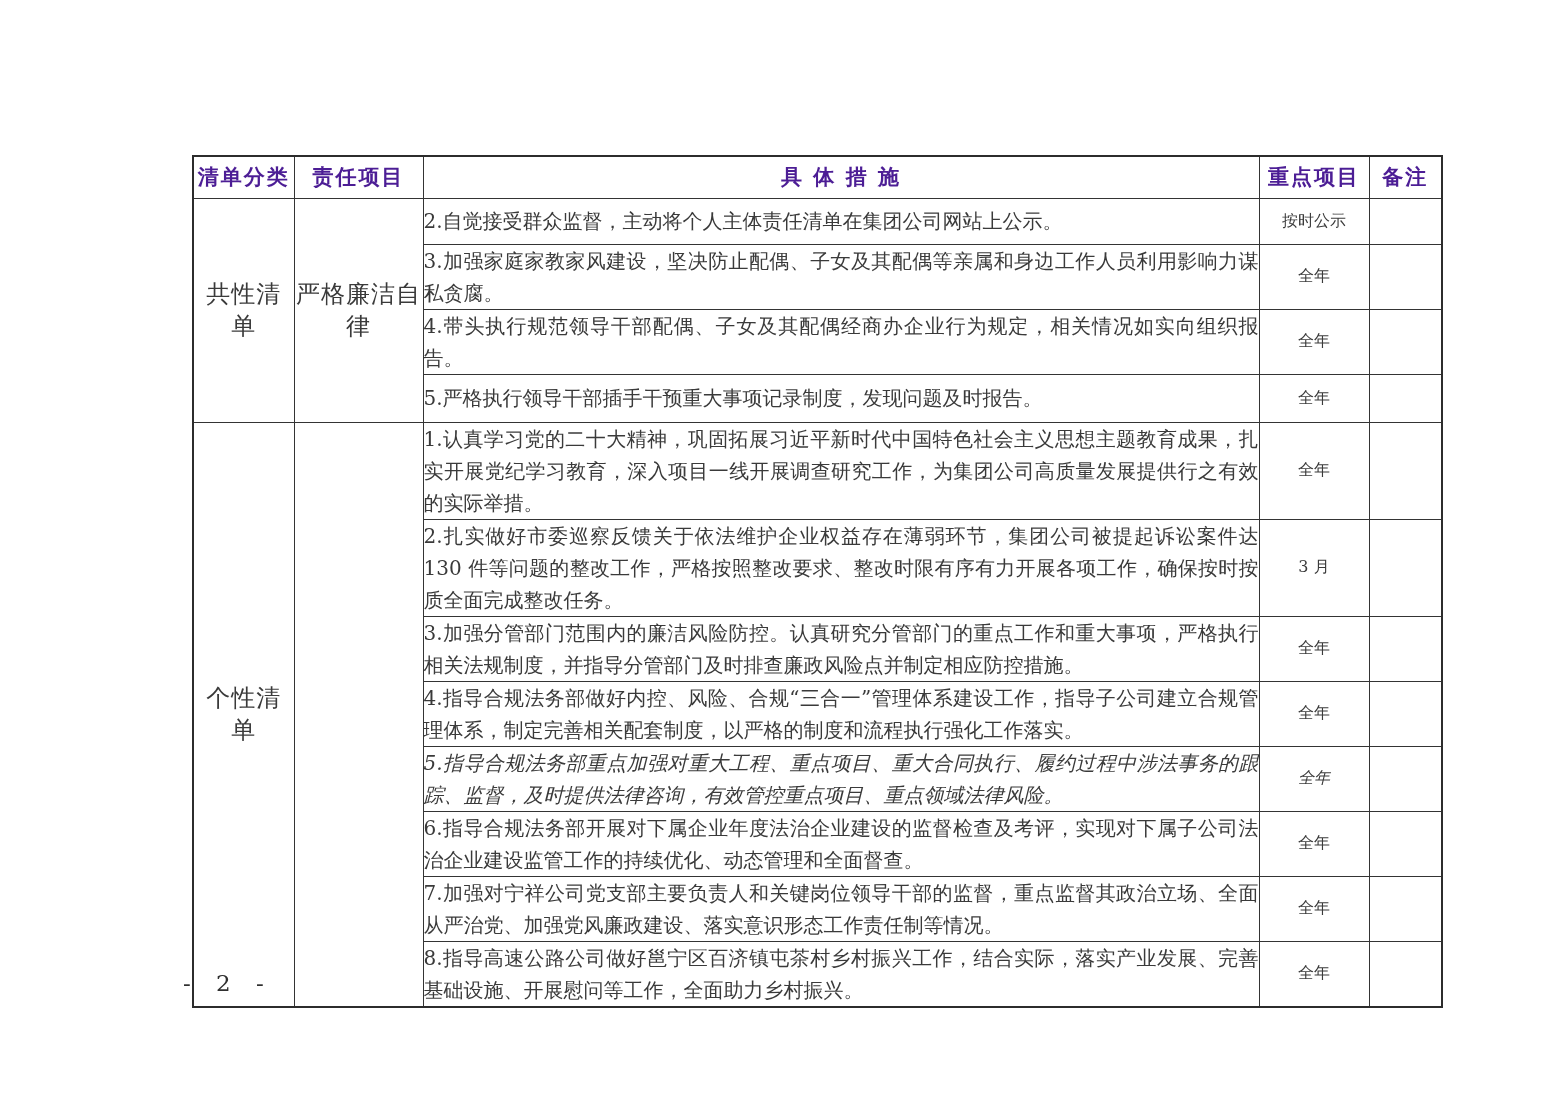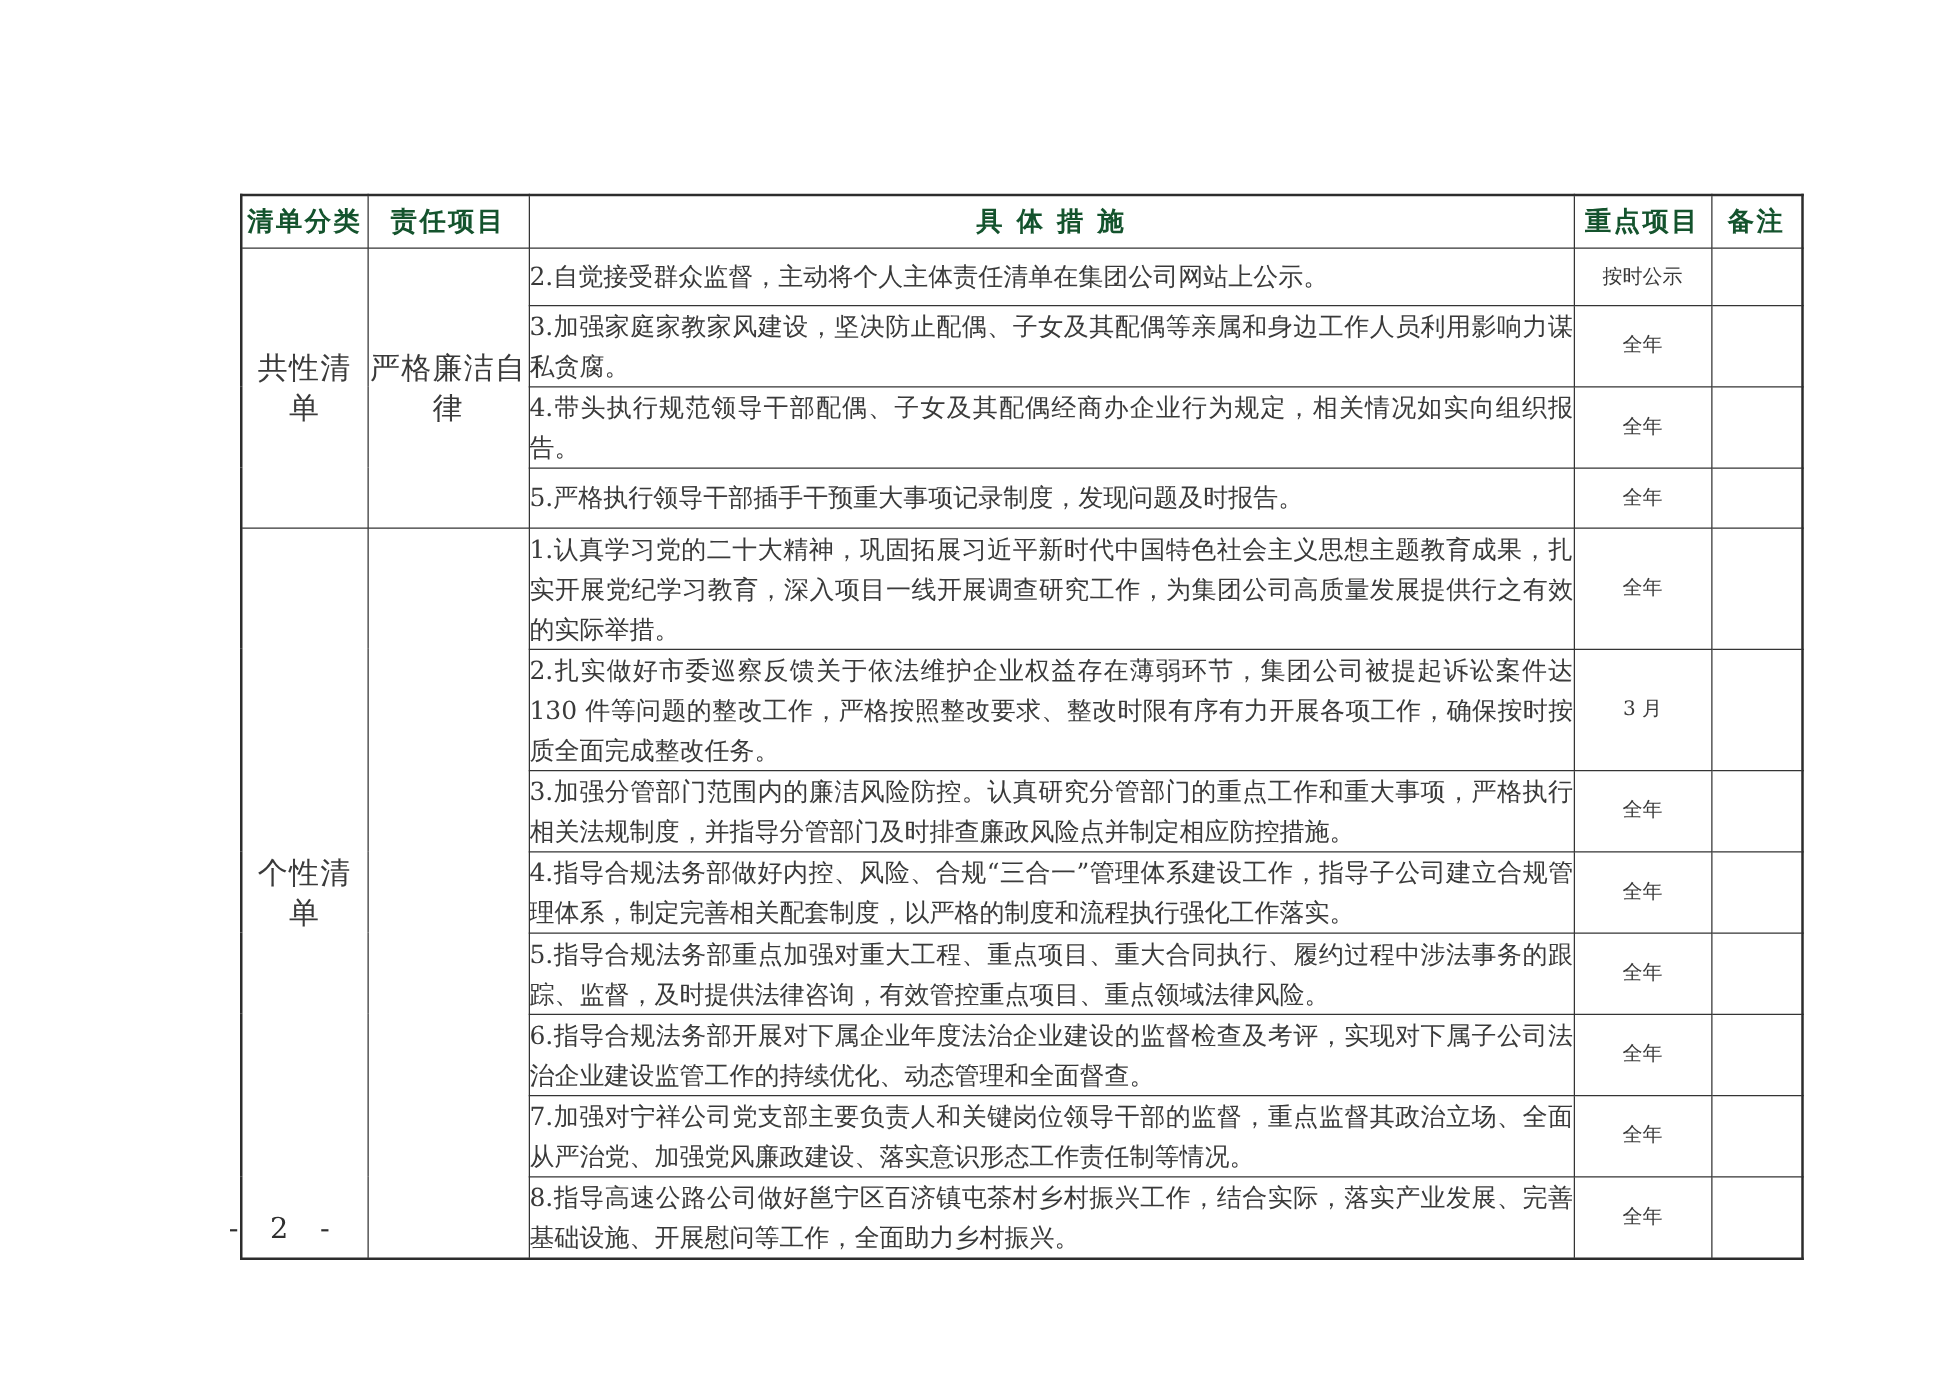--- a/index.html
+++ b/index.html
@@ -34,7 +34,7 @@
     font-weight: bold;
     font-size: 21px;
     letter-spacing: 2px;
-    color: #14532d;
+    color: #4c1d95;
   }
   .th-measures { letter-spacing: 5px; }
   .c-center {

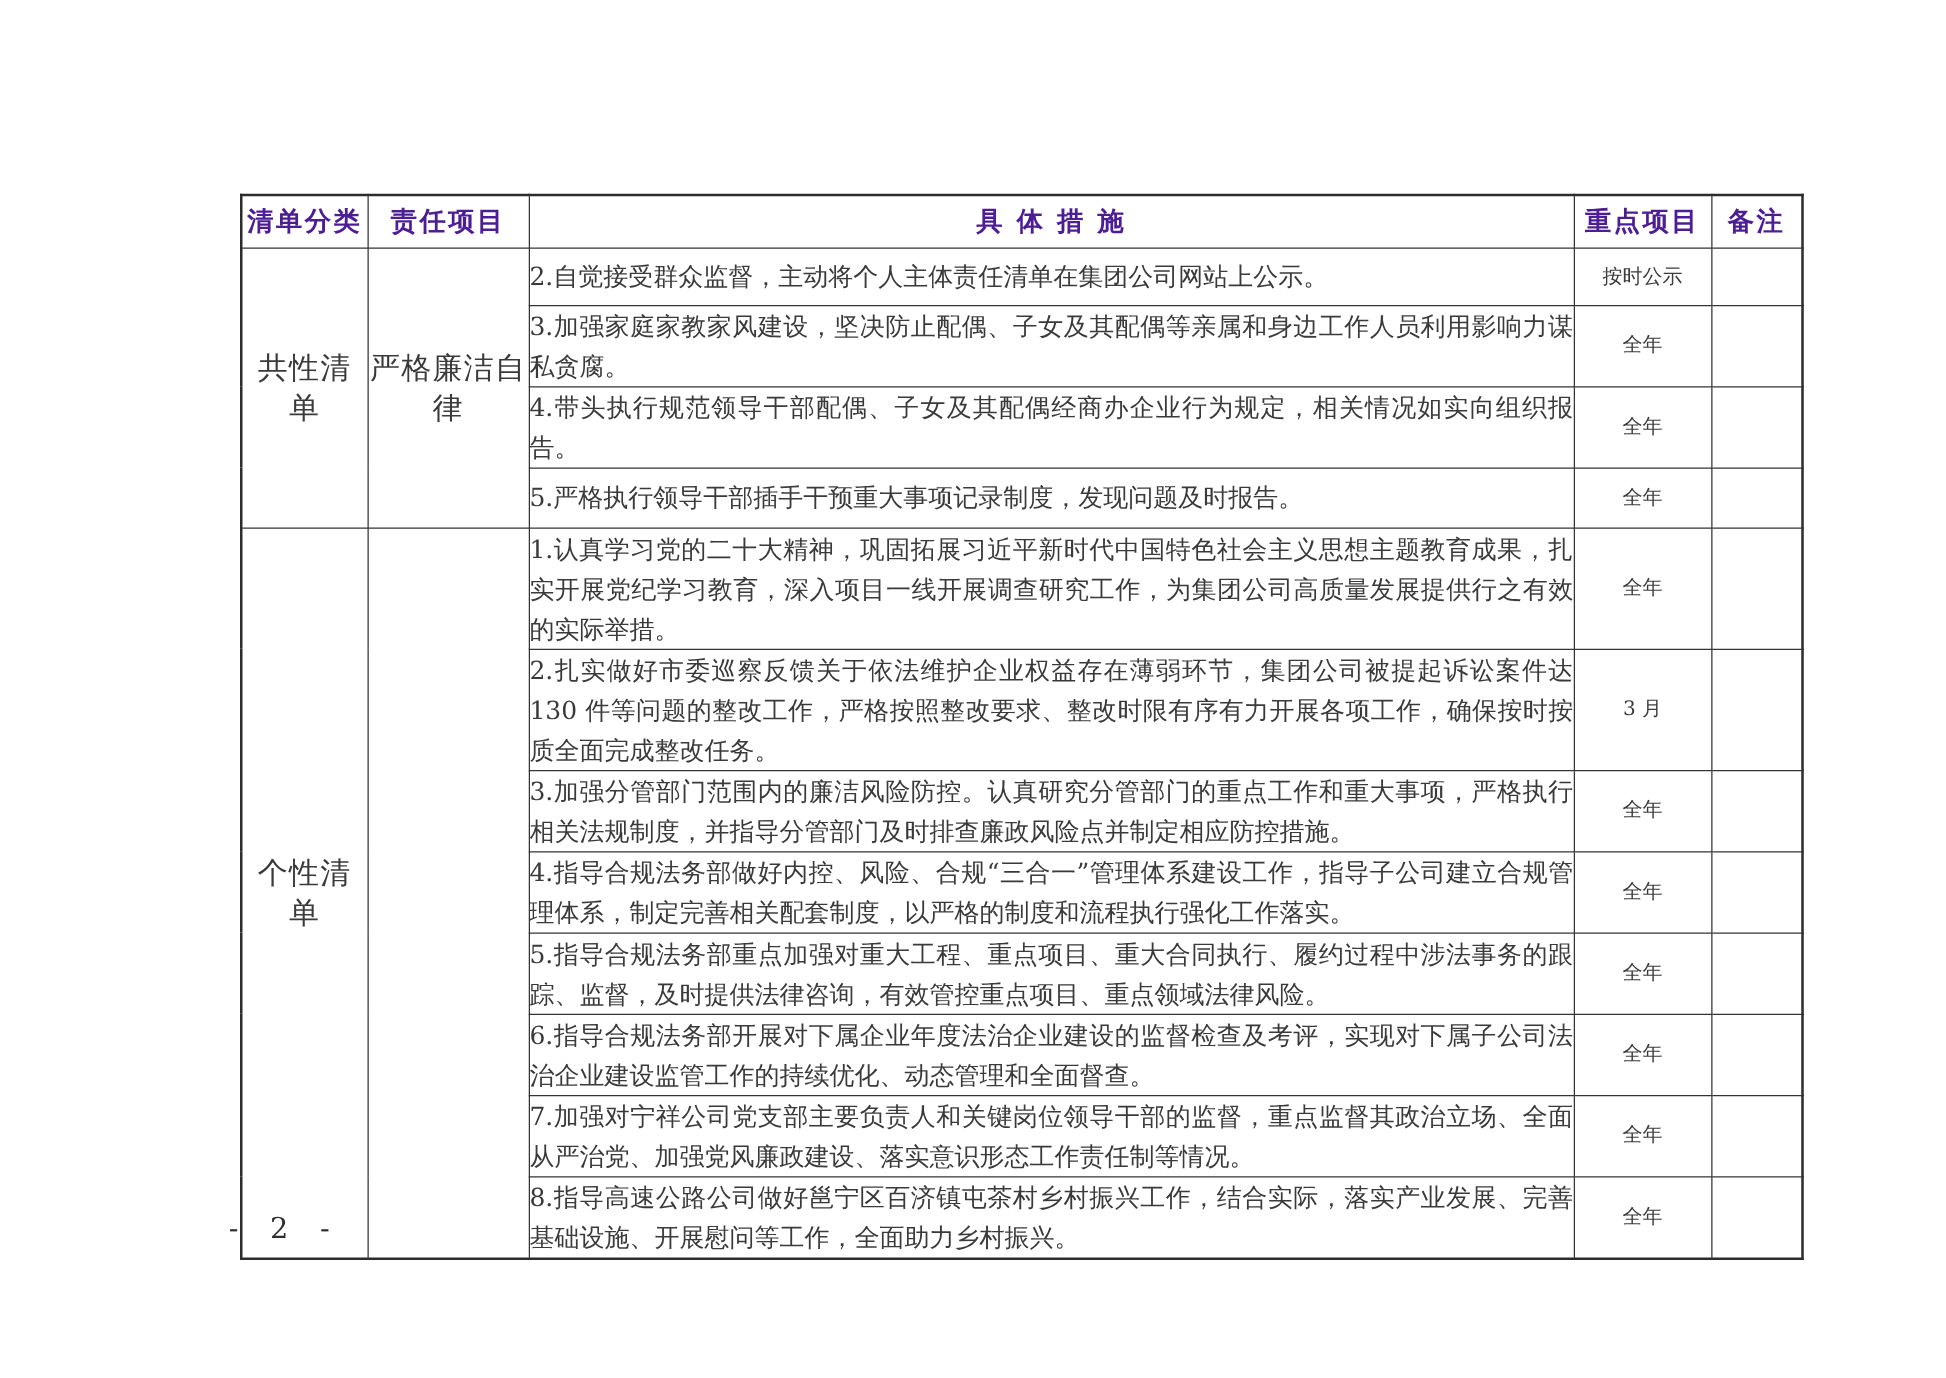--- a/index.html
+++ b/index.html
@@ -63,7 +63,7 @@
   .rh-b2 { height: 97px; margin-left: 36px; }
   .rh-b3 { height: 63px; }
   .rh-b4 { height: 64px; }
-  .rh-b5 { height: 61px; }
+  .rh-b5 { height: 61px; font-style: italic; }
   .rh-b6 { height: 64px; }
   .rh-b7 { height: 63px; }
   .rh-b8 { height: 65px; }

